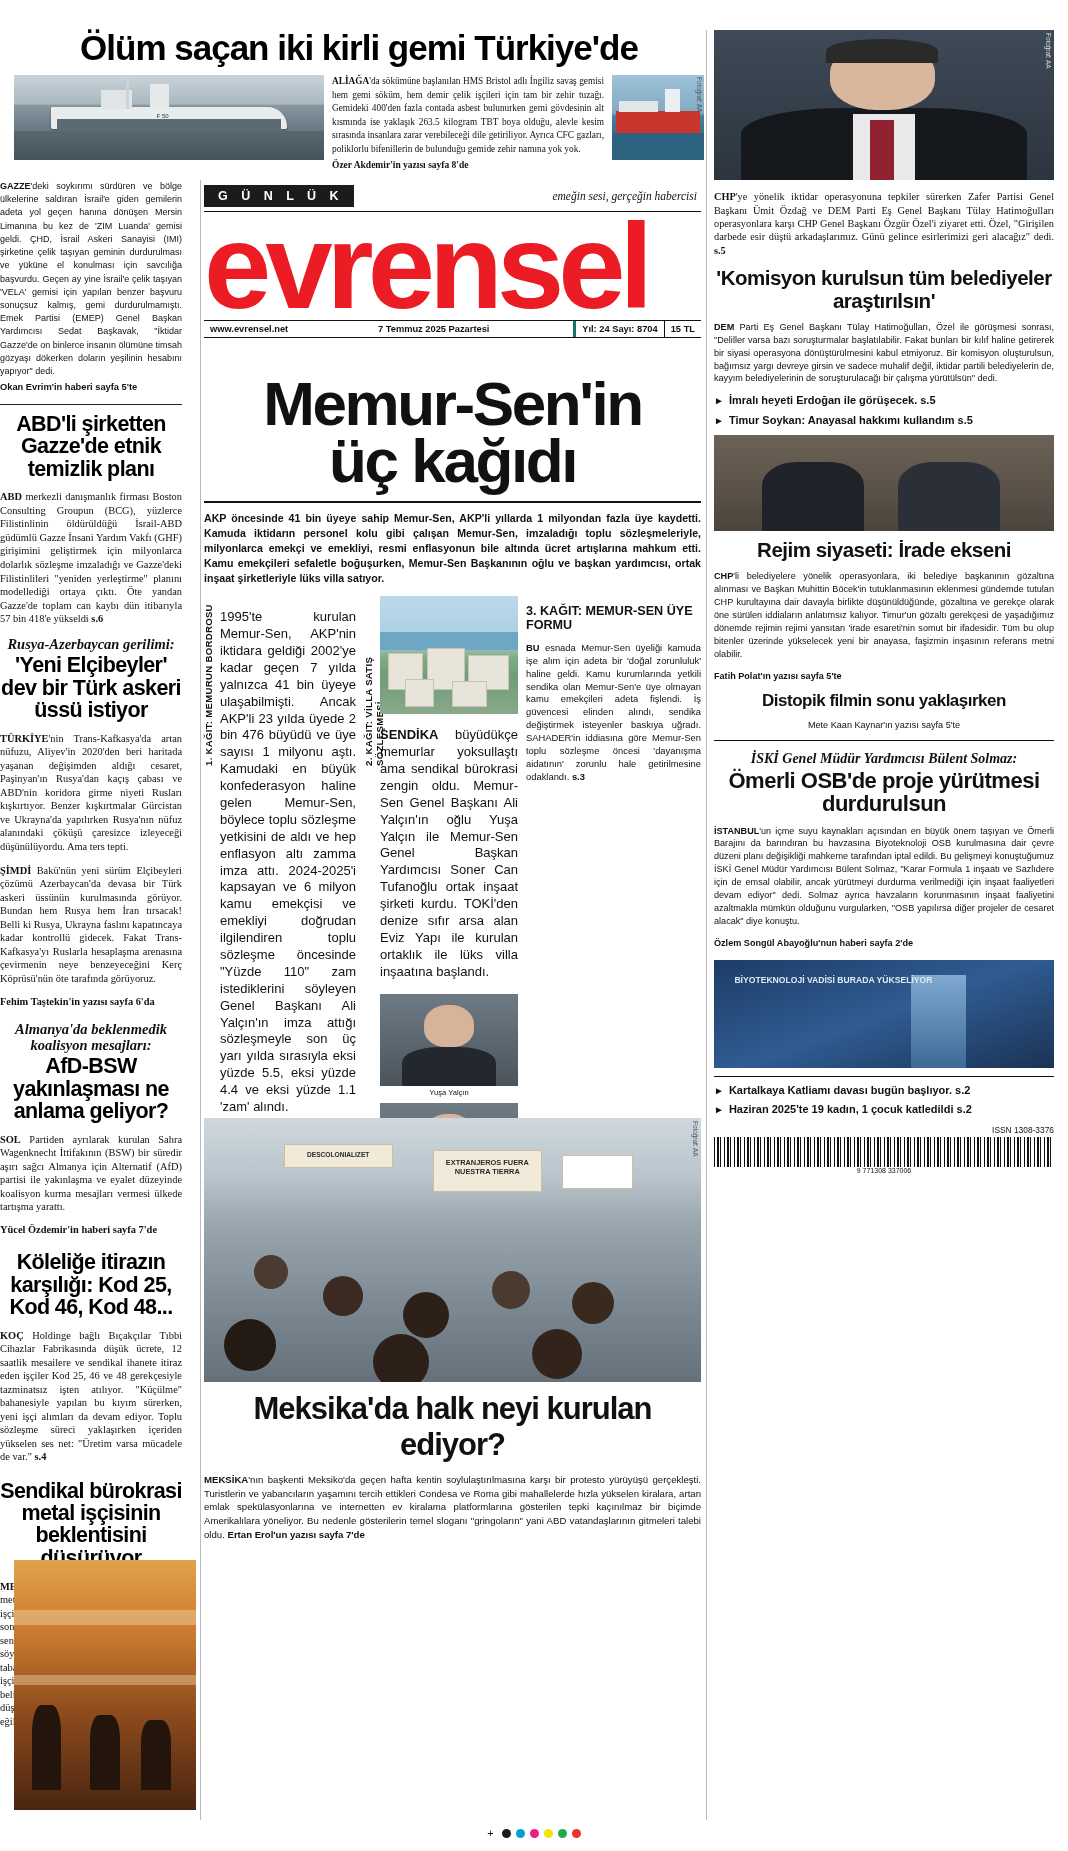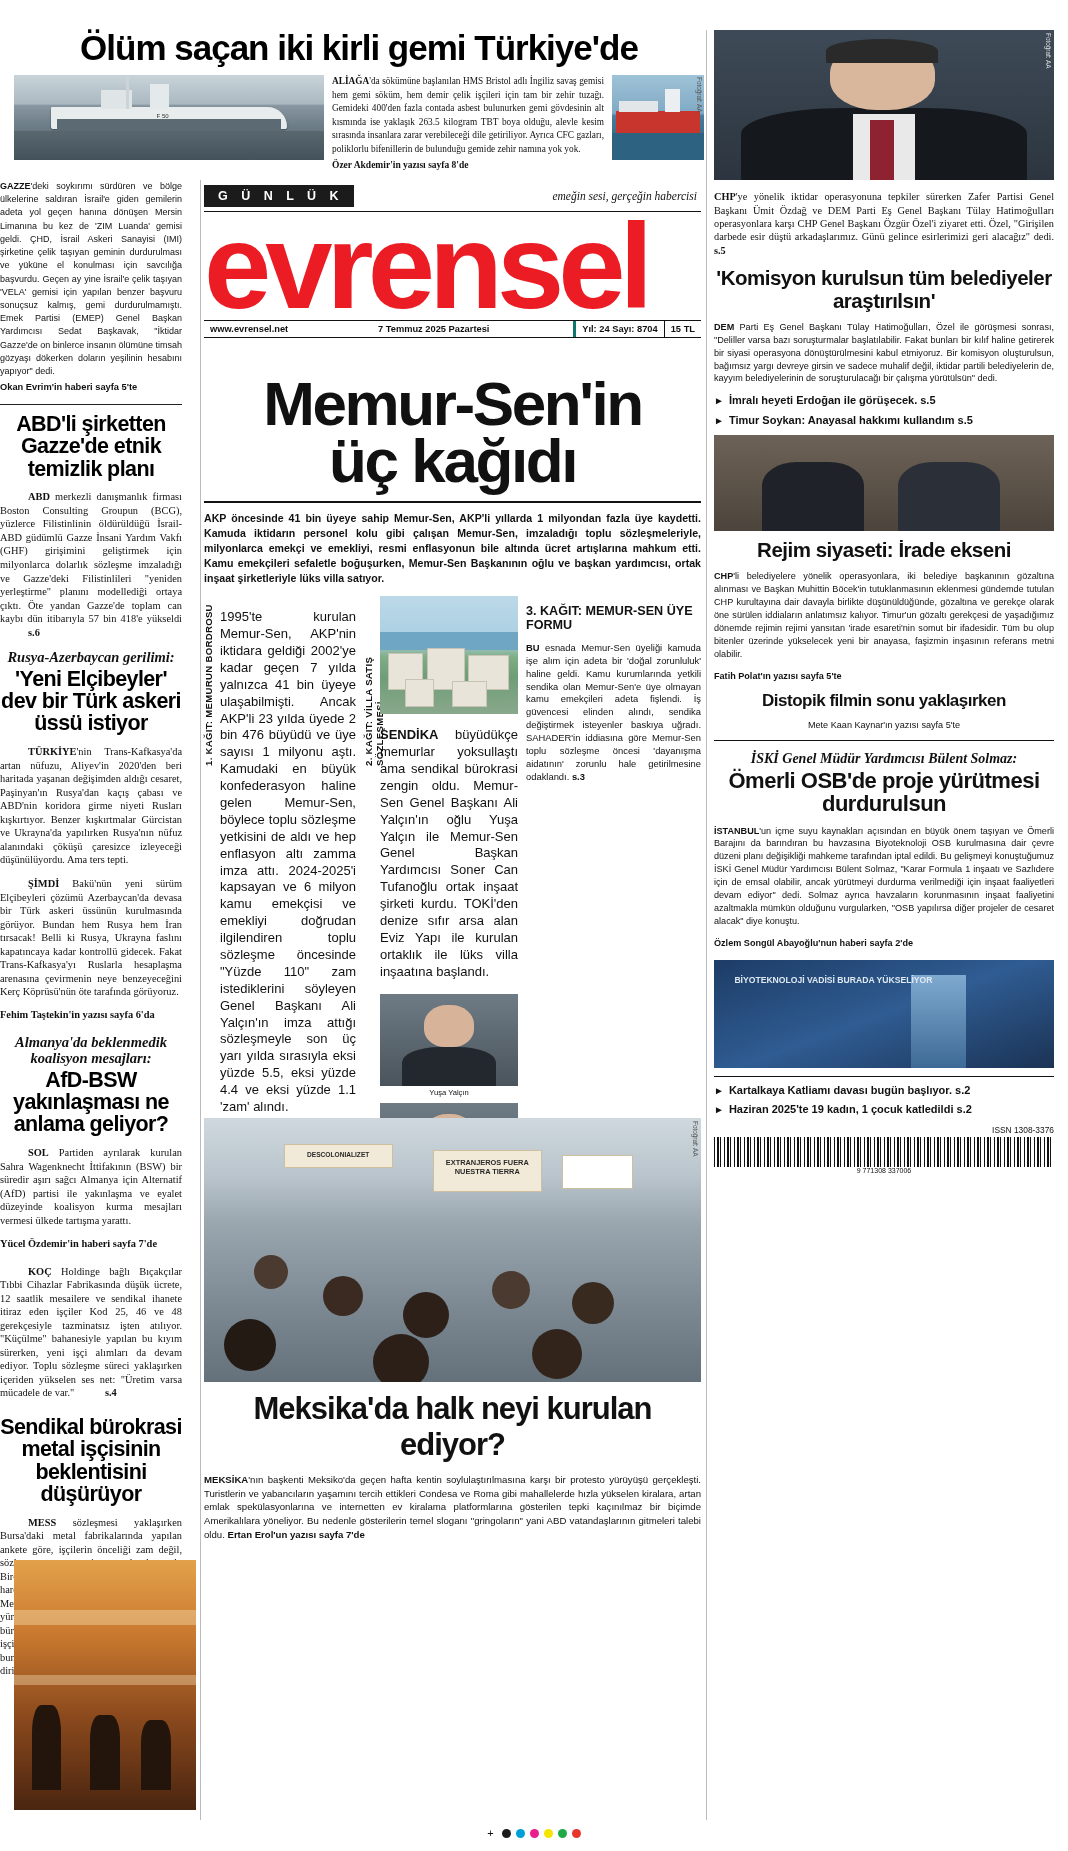--- a/index.html
+++ b/index.html
@@ -212,7 +212,7 @@
     line-height: 1.3;
     text-align: justify;
   }
-  .serif-body b { font-weight: bold; margin-left: 28px; }
+  .serif-body b { font-weight: bold; }
 
   
   .masthead {

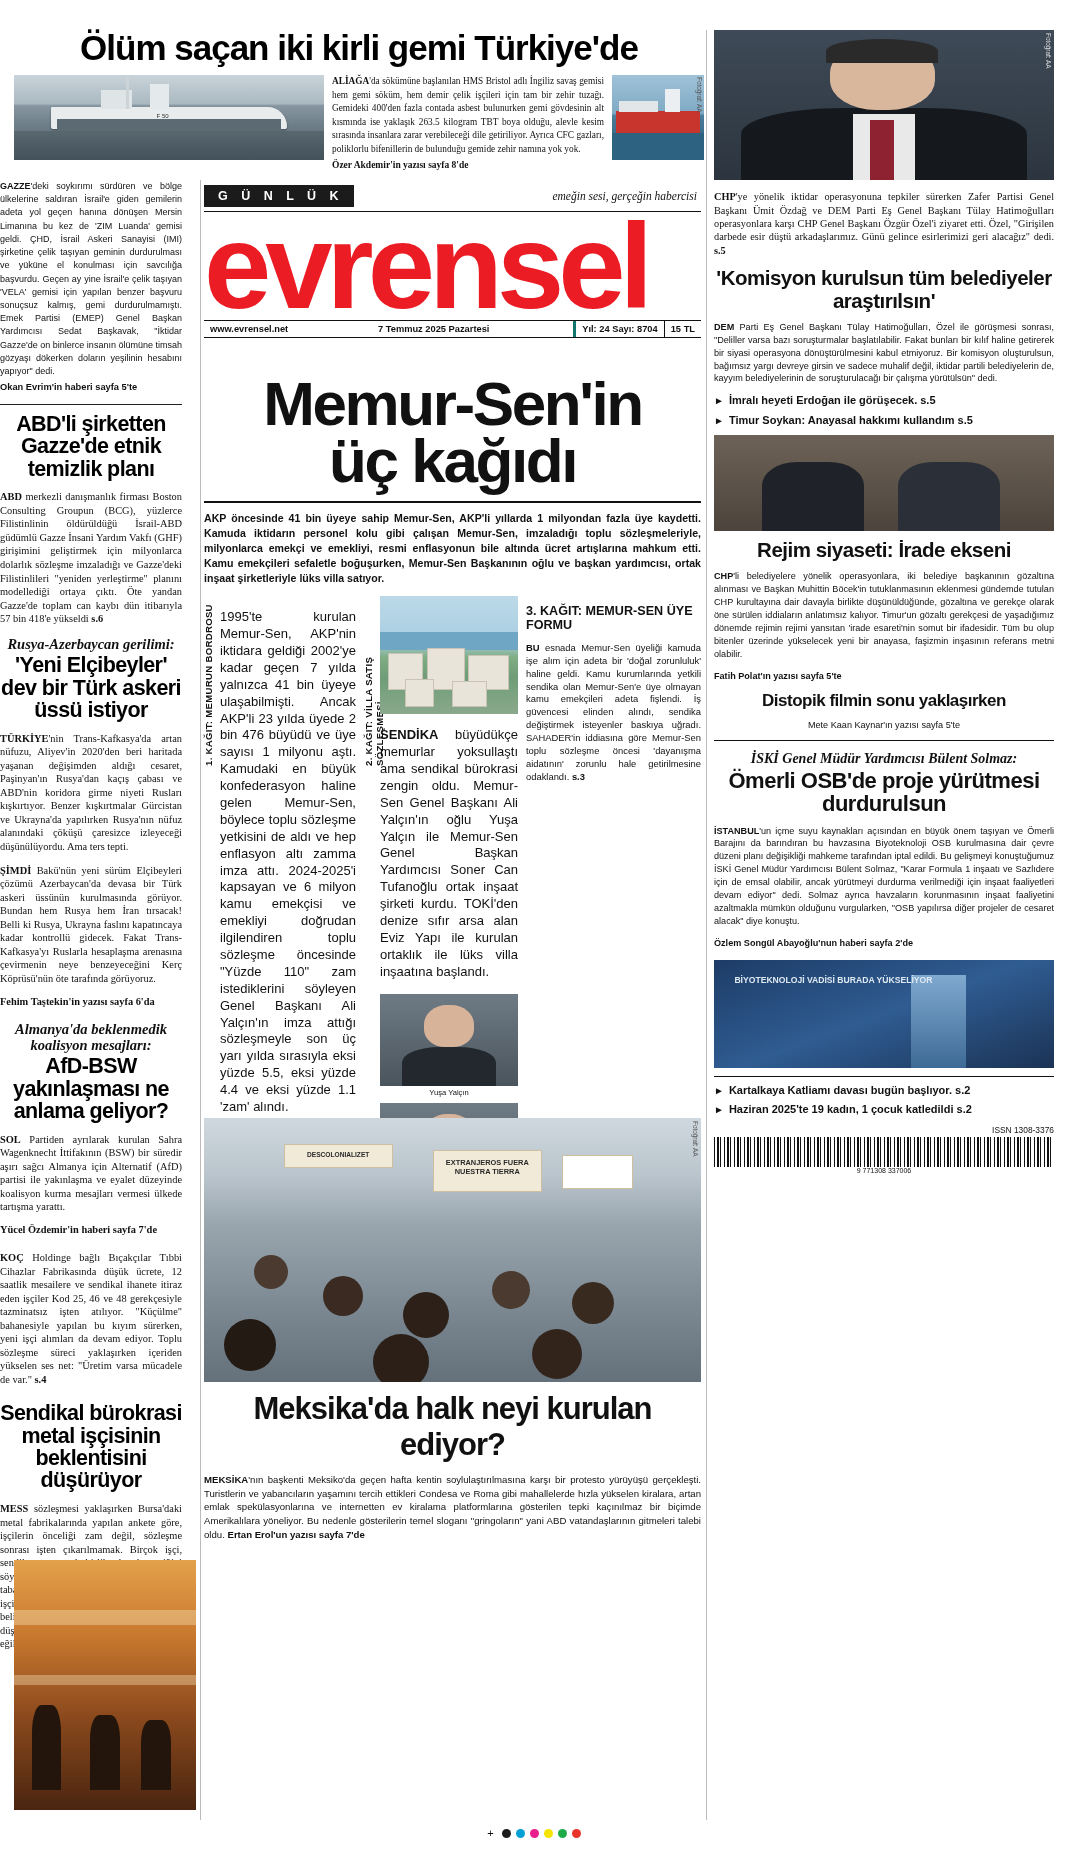--- a/index.html
+++ b/index.html
@@ -740,6 +740,7 @@
     </div>
 
     <div style="margin-top:16px;">
+      <h2 class="col-head">Köleliğe itirazın karşılığı: Kod 25, Kod 46, Kod 48...</h2>
       <p class="serif-body"><b>KOÇ</b><span> Holdinge bağlı Bıçakçılar Tıbbi Cihazlar Fabrikasında düşük ücrete, 12 saatlik mesailere ve sendikal ihanete itiraz eden işçiler Kod 25, 46 ve 48 gerekçesiyle tazminatsız işten atılıyor. "Küçülme" bahanesiyle yapılan bu kıyım sürerken, yeni işçi alımları da devam ediyor. Toplu sözleşme süreci yaklaşırken içeriden yükselen ses net: "Üretim varsa mücadele de var."</span> <b>s.4</b></p>
     </div>
 

